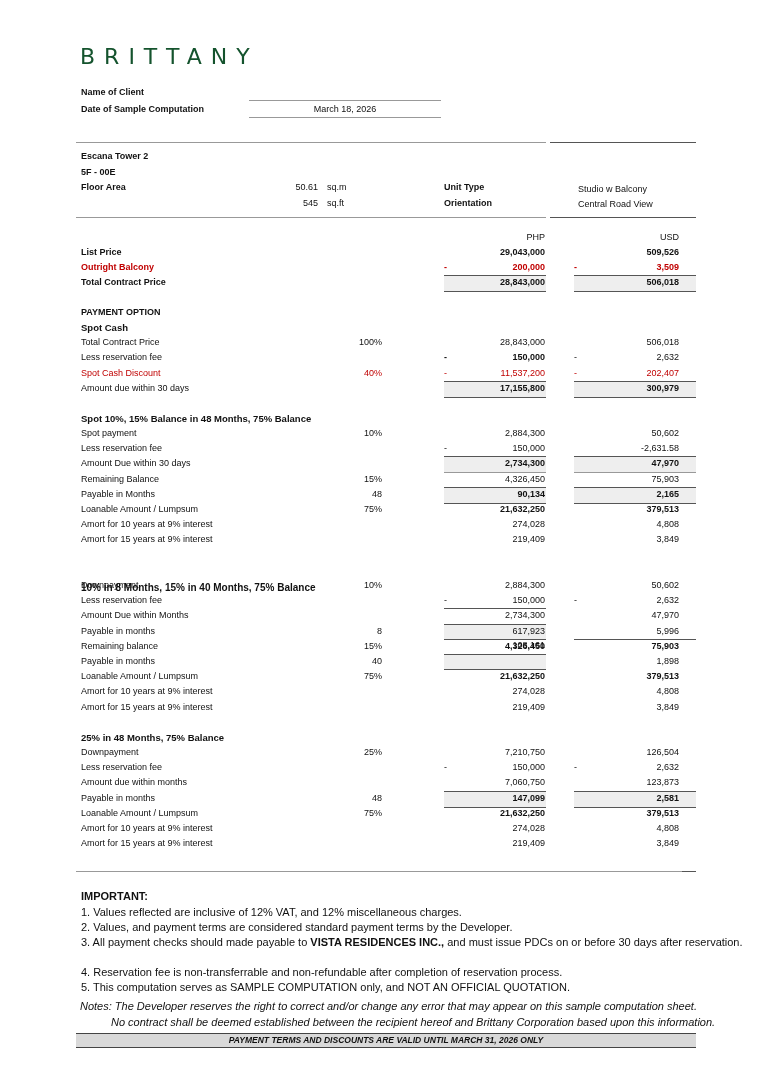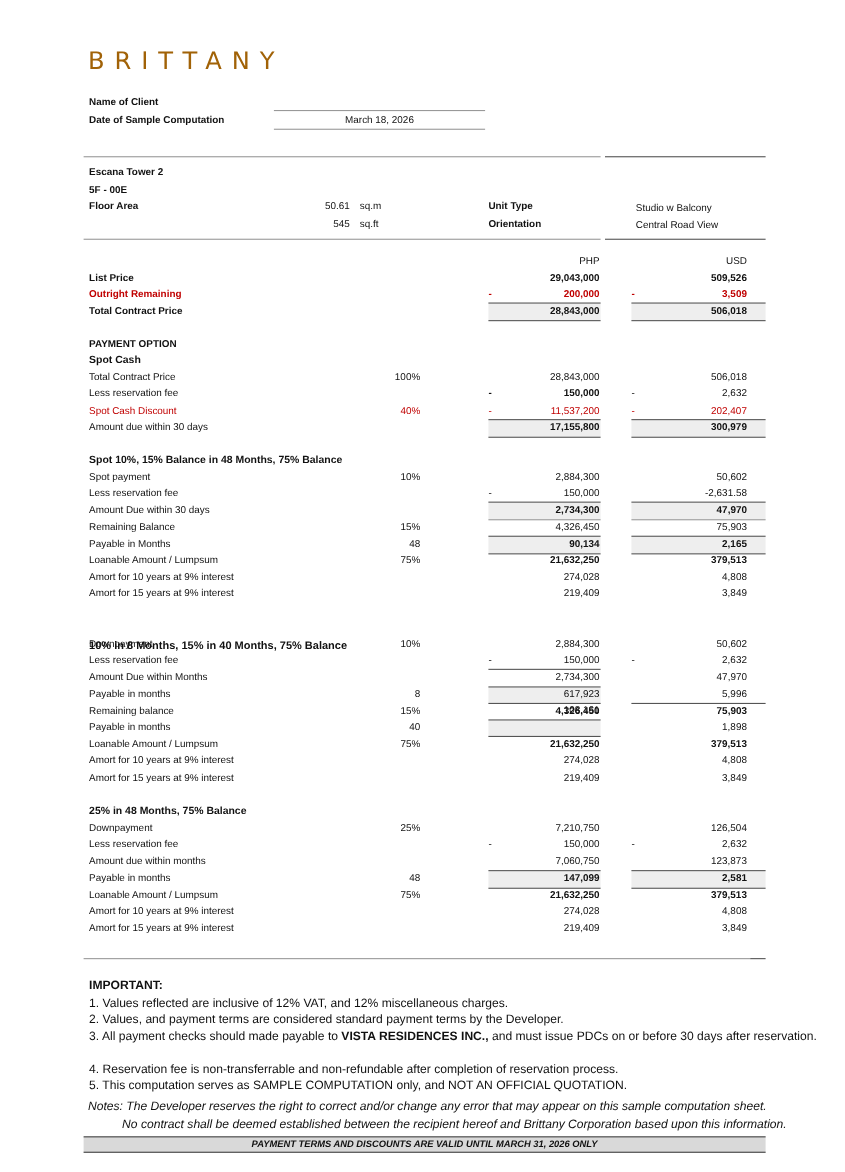--- a/index.html
+++ b/index.html
@@ -6,7 +6,7 @@
   body { width:768px; height:1065px; position:relative; overflow:hidden;
          font-family:"Liberation Sans", sans-serif; color:#111; font-size:9px; }
   .abs { position:absolute; }
-  .logo { left:80px; top:44px; font-size:22px; letter-spacing:9px; font-weight:400; color:#a16207;
+  .logo { left:80px; top:44px; font-size:22px; letter-spacing:9px; font-weight:400; color:#14532d;
           font-family:"DejaVu Sans", sans-serif; }
   .b { font-weight:bold; }
   .red { color:#c00000; }

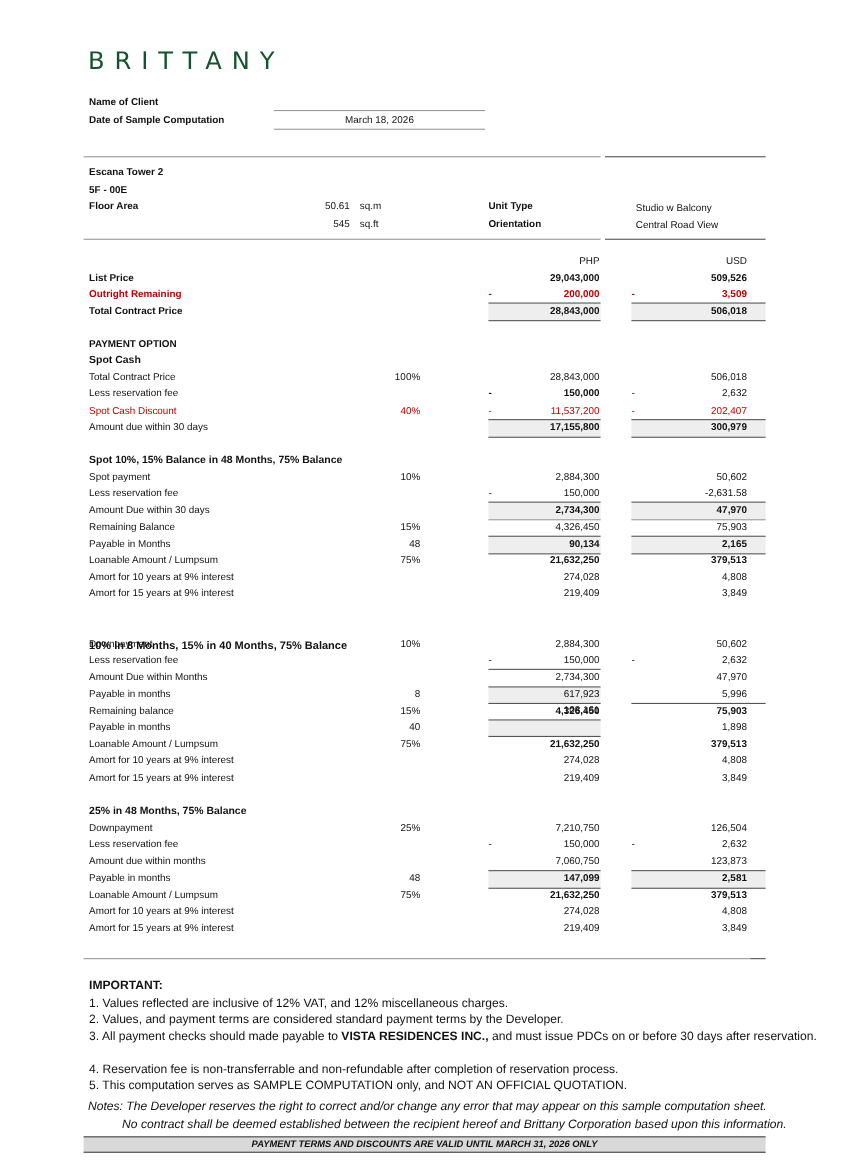--- a/index.html
+++ b/index.html
@@ -64,7 +64,7 @@
     <div class="abs r php b" style="top:247px;">29,043,000</div>
     <div class="abs dash dusd b" style="top:247px;"></div>
     <div class="abs r usd b" style="top:247px;">509,526</div>
-    <div class="abs lbl b red" style="top:262px;">Outright Remaining</div>
+    <div class="abs lbl b red" style="top:262px;">Outright Balcony</div>
     <div class="abs dash dphp b red" style="top:262px;">-</div>
     <div class="abs r php b red" style="top:262px;">200,000</div>
     <div class="abs dash dusd b red" style="top:262px;">-</div>

